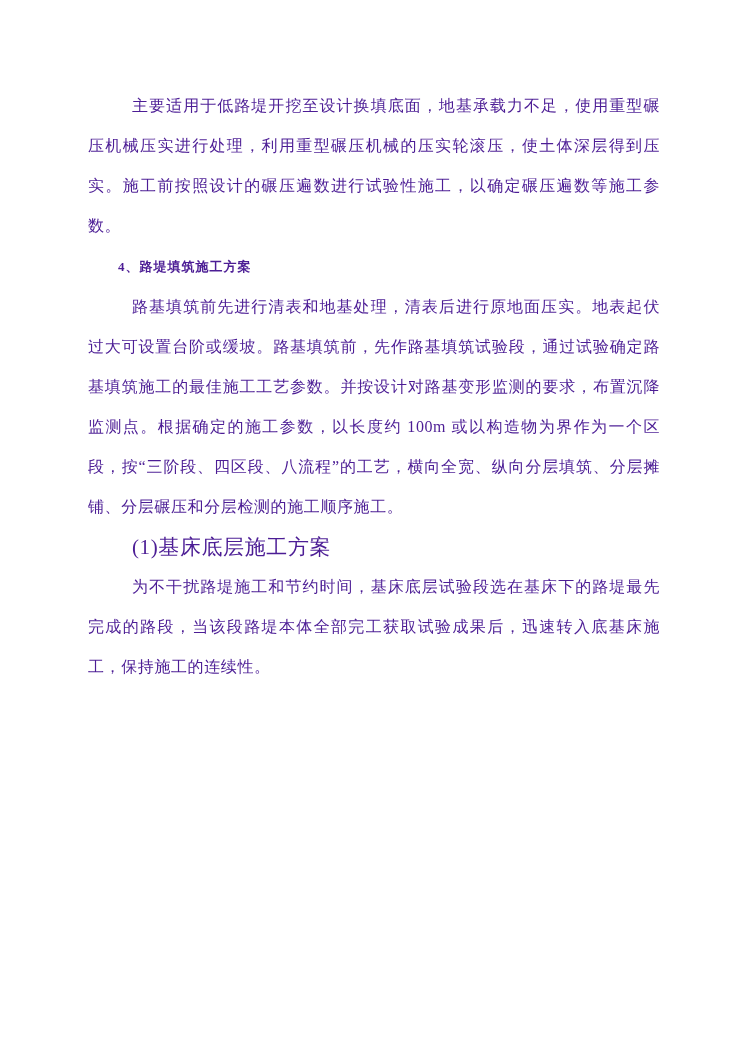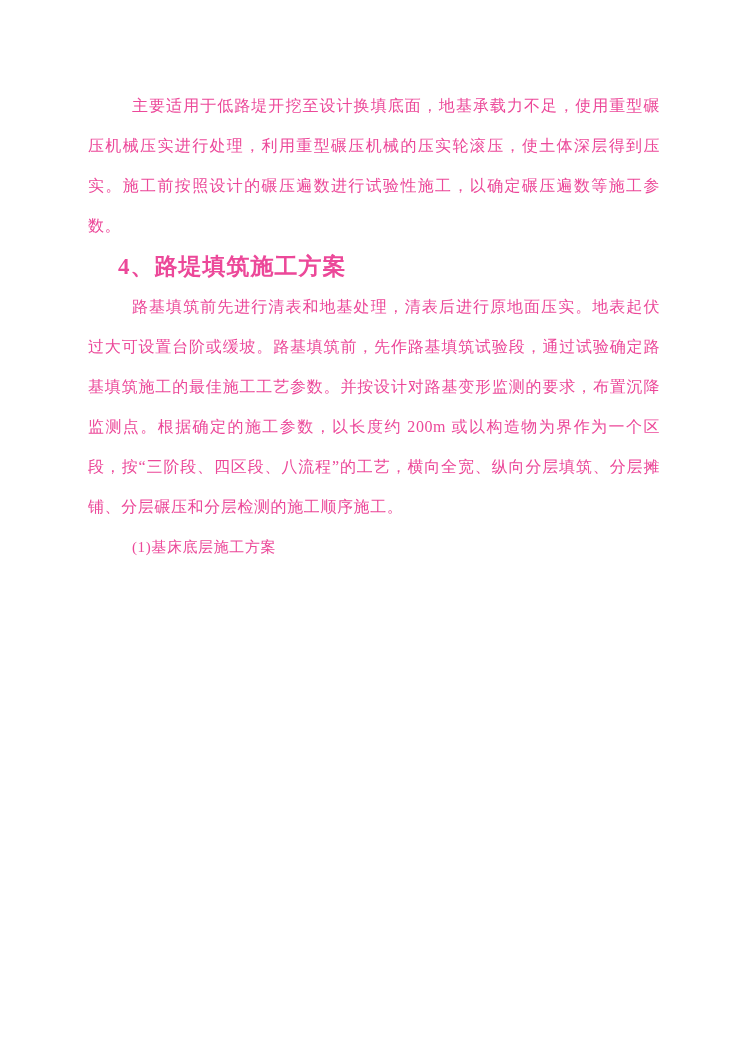--- a/index.html
+++ b/index.html
@@ -13,7 +13,7 @@
     height: 1052px;
     box-sizing: border-box;
     background: #ffffff;
-    color: #ec4899;
+    color: #4c1d95;
     font-family: "Liberation Serif", "DejaVu Serif", serif;
     padding: 86px 84px 0 88px;
     overflow: hidden;

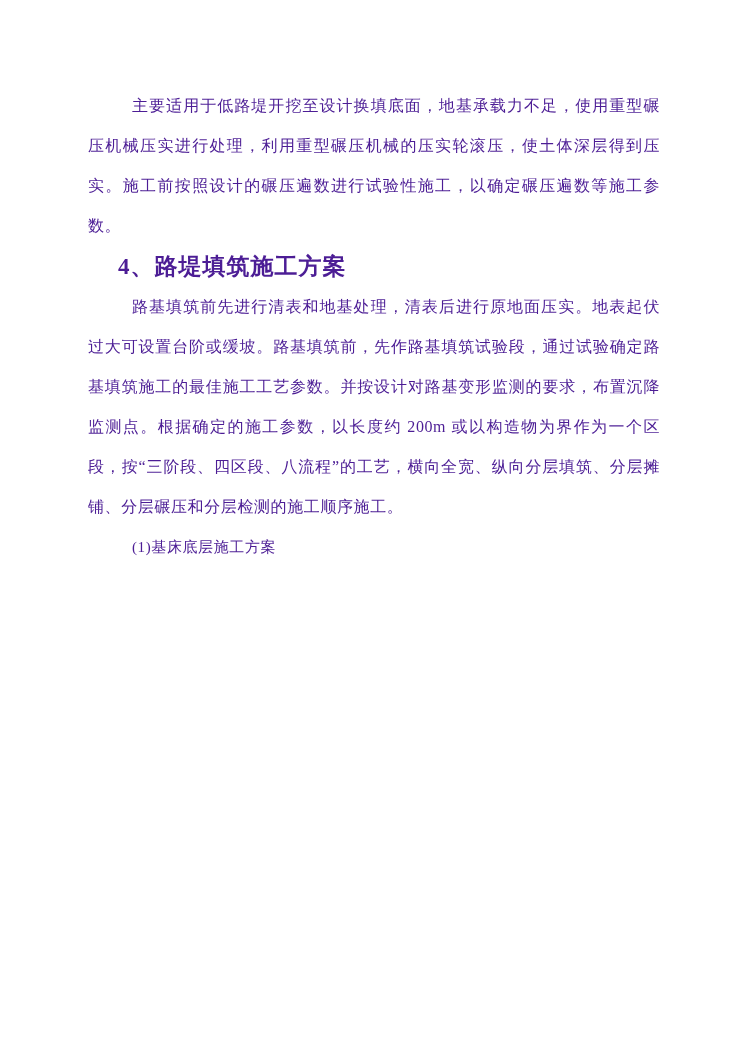--- a/index.html
+++ b/index.html
@@ -28,7 +28,7 @@
   }
   .heading {
     margin: 0;
-    font-size: 23px;
+    font-size: 13px;
     font-weight: bold;
     line-height: 41px;
     letter-spacing: 1px;

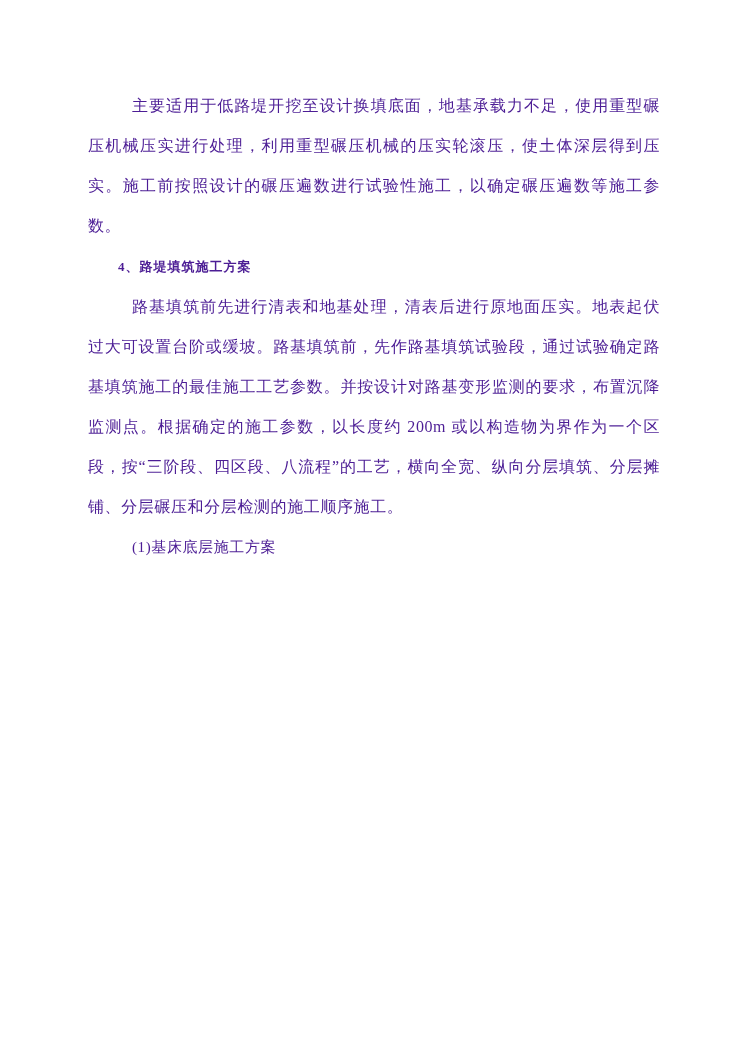--- a/index.html
+++ b/index.html
@@ -50,7 +50,7 @@
 
   <h2 class="heading">4、路堤填筑施工方案</h2>
 
-  <p class="para">路基填筑前先进行清表和地基处理，清表后进行原地面压实。地表起伏过大可设置台阶或缓坡。路基填筑前，先作路基填筑试验段，通过试验确定路基填筑施工的最佳施工工艺参数。并按设计对路基变形监测的要求，布置沉降监测点。根据确定的施工参数，以长度约 200m 或以构造物为界作为一个区段，按“三阶段、四区段、八流程”的工艺，横向全宽、纵向分层填筑、分层摊铺、分层碾压和分层检测的施工顺序施工。</p>
+  <p class="para">路基填筑前先进行清表和地基处理，清表后进行原地面压实。地表起伏过大可设置台阶或缓坡。路基填筑前，先作路基填筑试验段，通过试验确定路基填筑施工的最佳施工工艺参数。并按设计对路基变形监测的要求，布置沉降监测点。根据确定的施工参数，以长度约 100m 或以构造物为界作为一个区段，按“三阶段、四区段、八流程”的工艺，横向全宽、纵向分层填筑、分层摊铺、分层碾压和分层检测的施工顺序施工。</p>
 
 
 

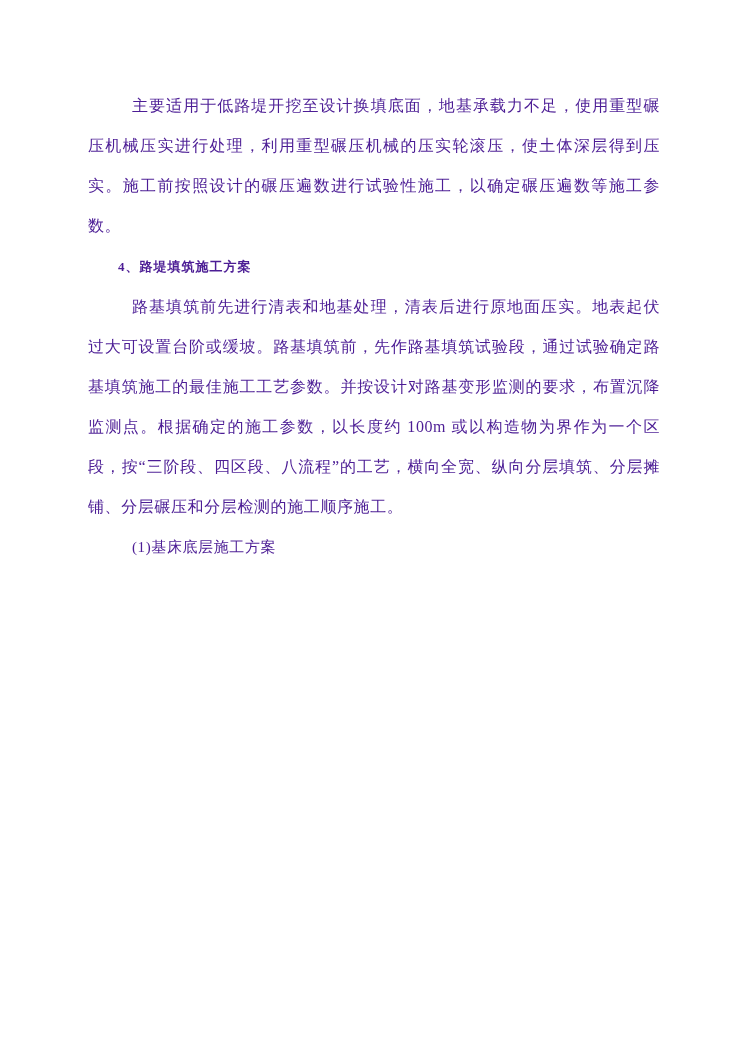--- a/index.html
+++ b/index.html
@@ -36,7 +36,7 @@
   }
   .subheading {
     margin: 0;
-    font-size: 15px;
+    font-size: 21px;
     line-height: 40px;
     letter-spacing: 0.6px;
     padding-left: 44px;

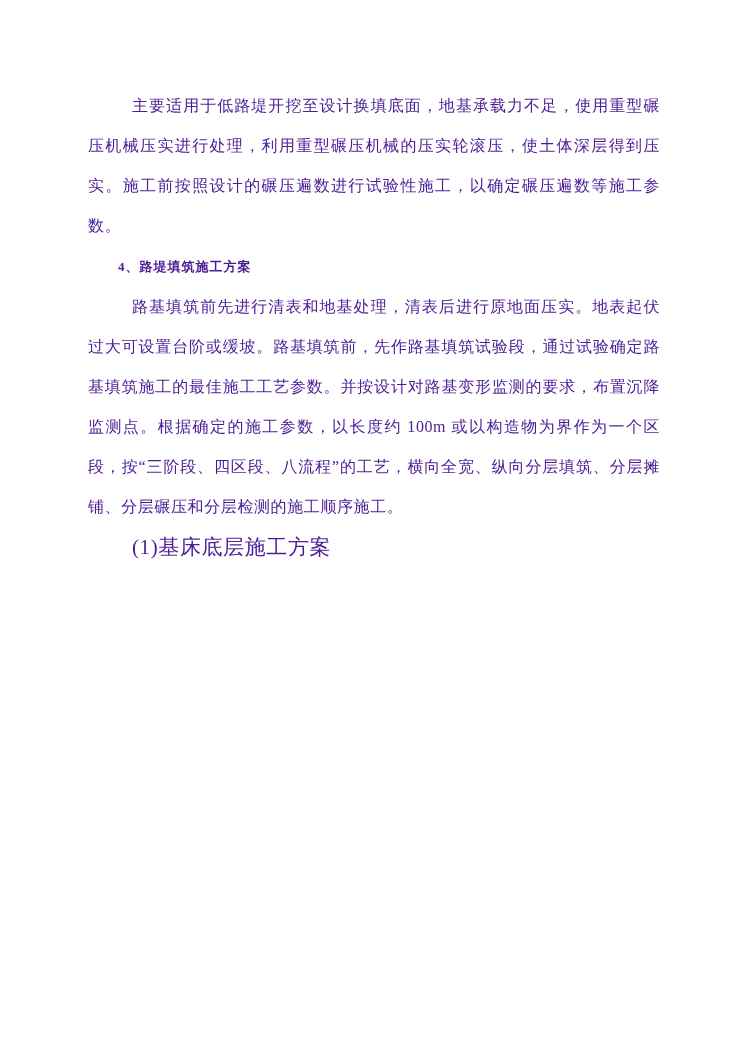--- a/index.html
+++ b/index.html
@@ -58,6 +58,7 @@
 
   <p class="subheading">(1)基床底层施工方案</p>
 
+  <p class="para">为不干扰路堤施工和节约时间，基床底层试验段选在基床下的路堤最先完成的路段，当该段路堤本体全部完工获取试验成果后，迅速转入底基床施工，保持施工的连续性。</p>
 </div>
 
 </body></html>

